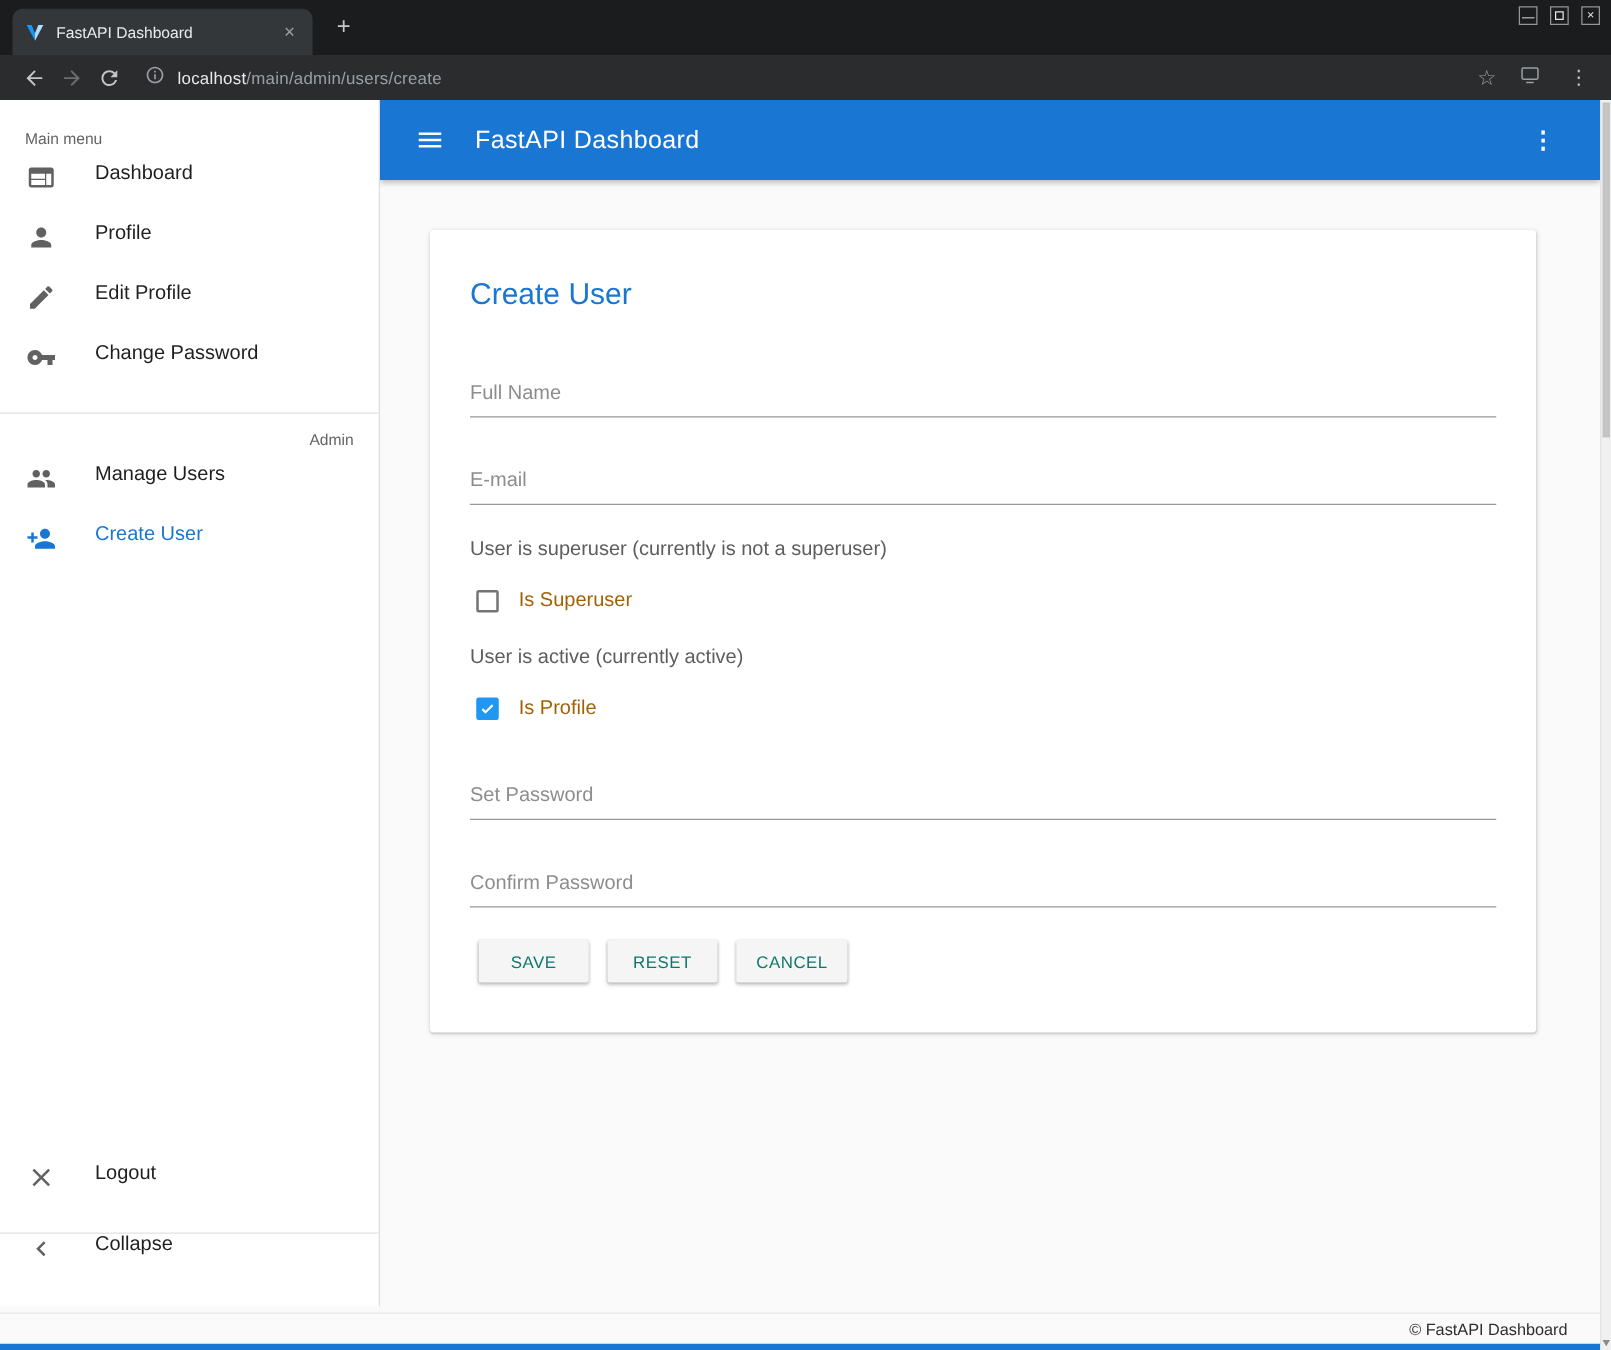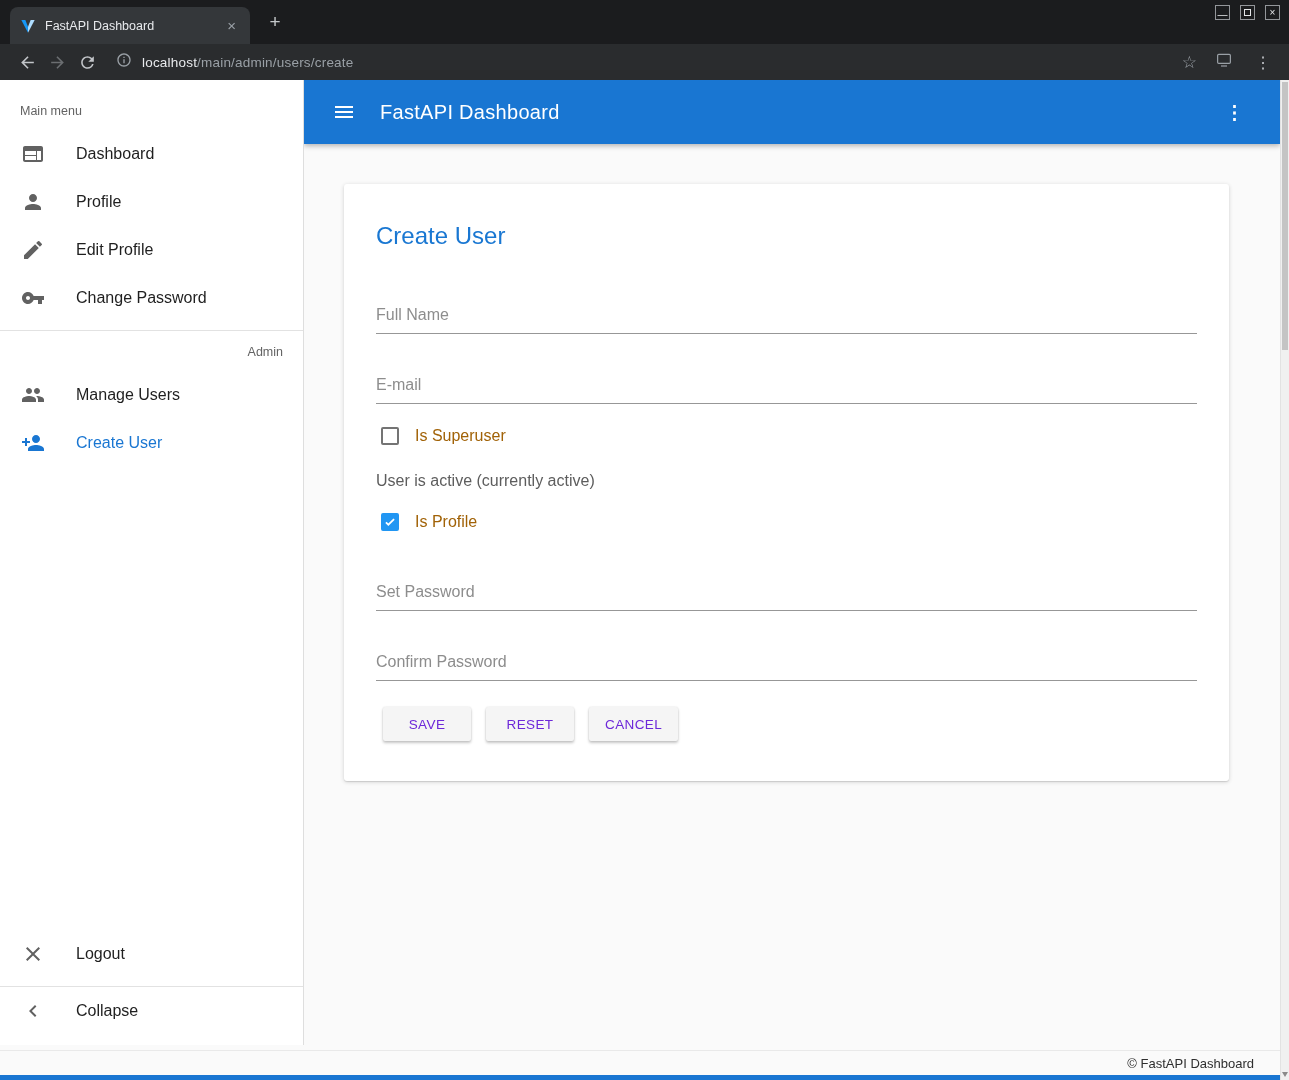--- a/index.html
+++ b/index.html
@@ -44,7 +44,7 @@
              border-right:1px solid #dedede; display:flex; flex-direction:column; }
   .caption { font-size:12.5px; color:#636363; padding:24px 20px 12px; }
   .caption.second { padding-top:14px;text-align:right; }
-  .side-item { height:48px; display:flex; align-items:center; padding-left:21px; cursor:pointer; }
+  .side-item { height:48px; display:flex; padding-left:21px; cursor:pointer; }
   .side-item .s-icon { width:24px; height:24px; flex:0 0 24px; }
   .side-item .s-icon svg { width:24px; height:24px; fill:#616161; }
   .side-item .s-label { margin-left:31px; font-size:16px; color:#1f1f1f; }

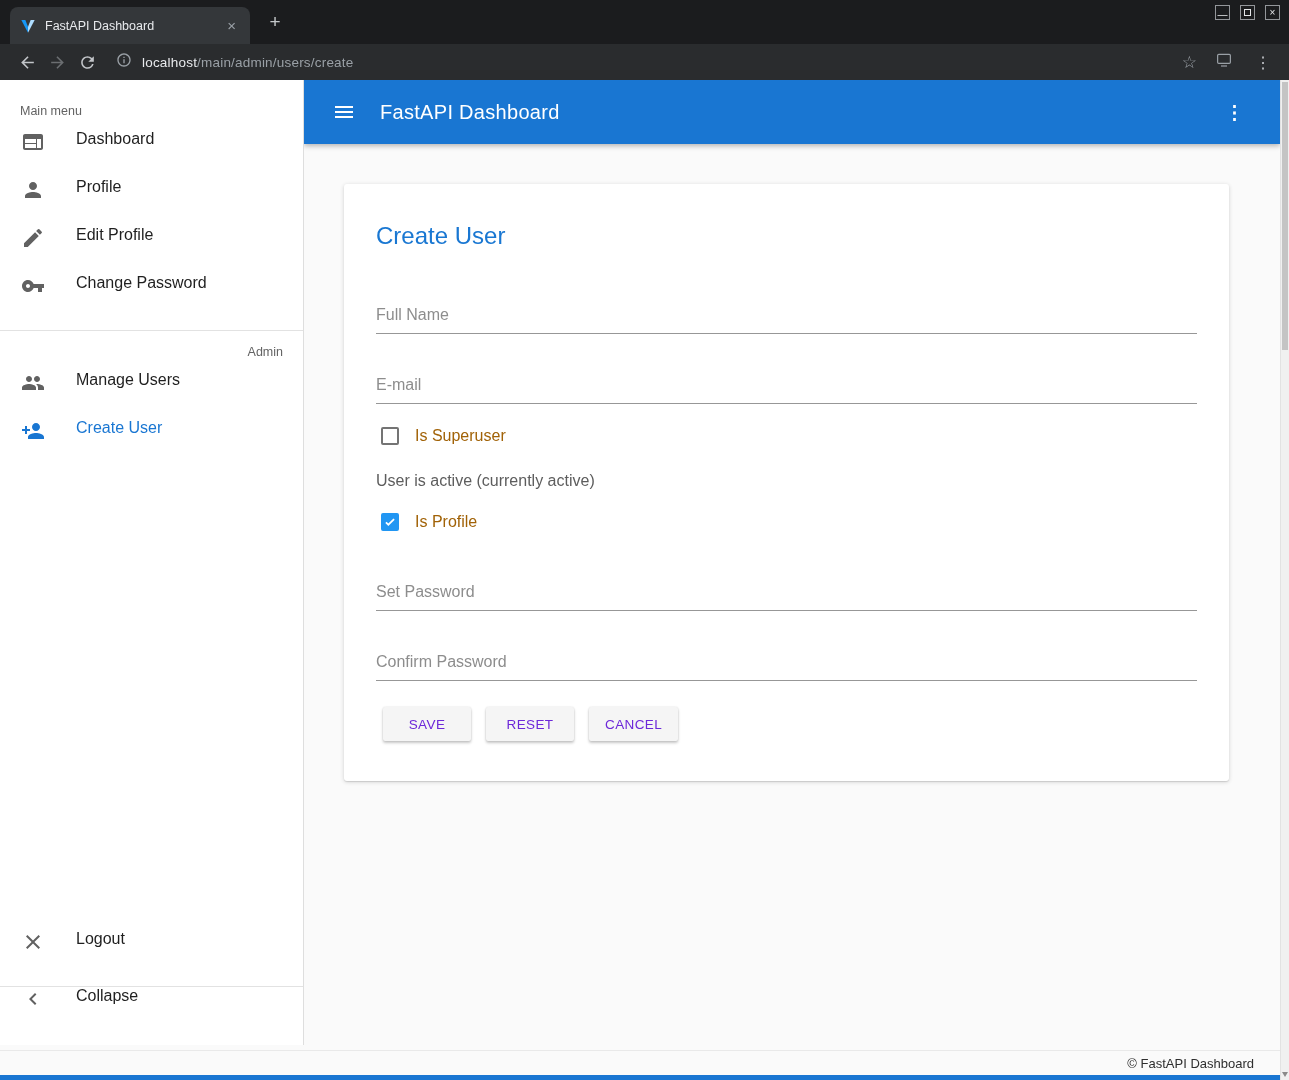--- a/index.html
+++ b/index.html
@@ -278,6 +278,7 @@
         <input class="text-input" type="text" placeholder="E-mail" style="">
       </div>
 
+      <div class="hint">User is superuser (currently is not a superuser)</div>
       <div class="cb-row">
         <span class="cb">
           

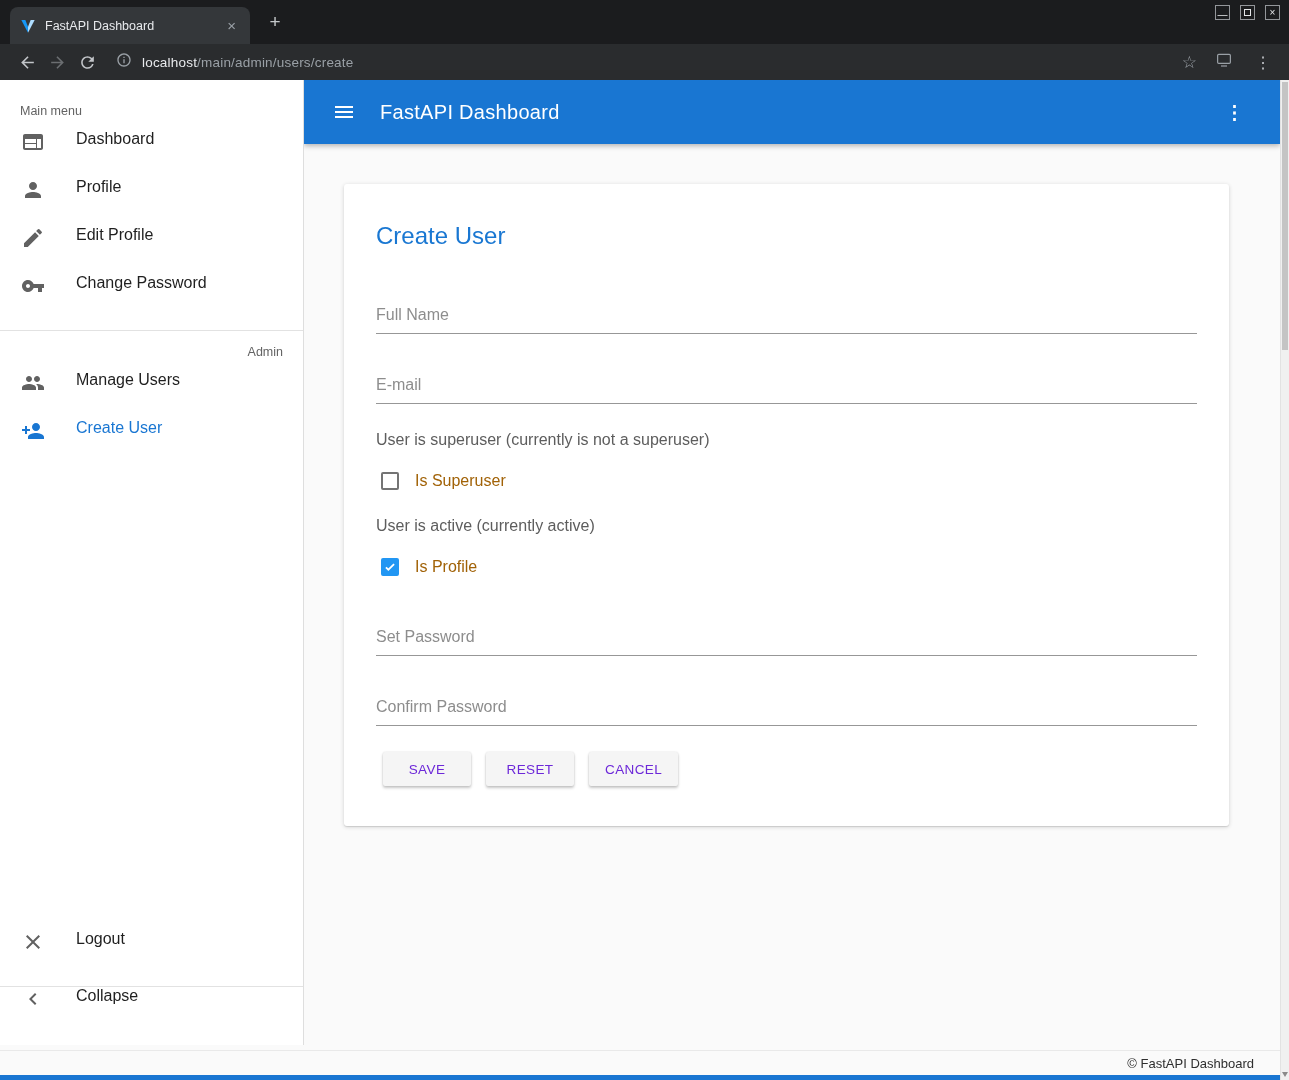--- a/index.html
+++ b/index.html
@@ -87,7 +87,7 @@
 
   .btn-row { margin-top:26px; display:flex; padding-left:7px; }
   .btn { height:34px; min-width:88px; padding:0 16px; margin-right:15px; border:0; border-radius:2px;
-         background:#f5f5f5; color:#6d28d9; font-family:"Liberation Sans", sans-serif;
+         background:#f5f5f5; color:#0f766e; font-family:"Liberation Sans", sans-serif;
          font-size:13.5px; font-weight:500; letter-spacing:.4px; cursor:pointer;
          box-shadow:0 2px 3px rgba(0,0,0,.22), 0 0 2px rgba(0,0,0,.12); }
 

